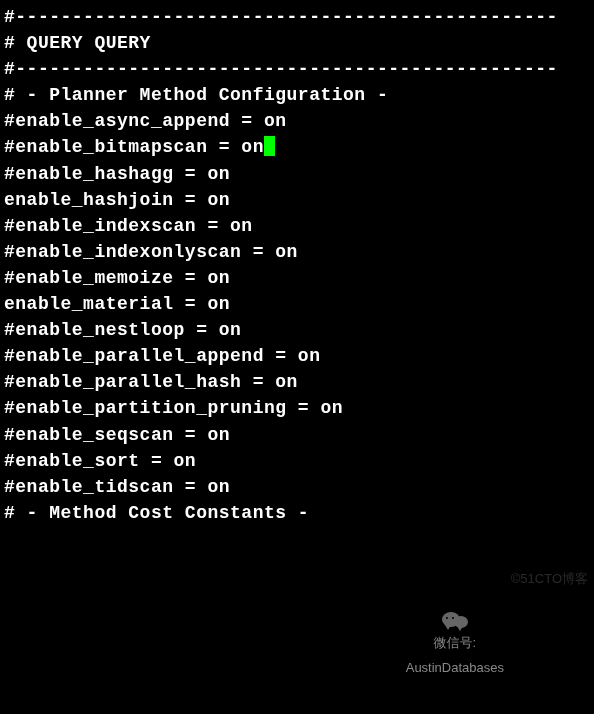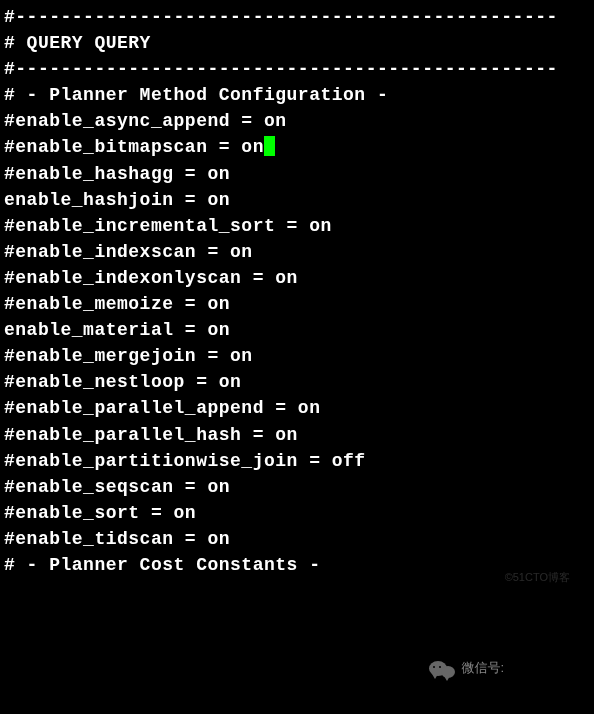--- a/index.html
+++ b/index.html
@@ -108,7 +108,6 @@
     <div class="line">#enable_bitmapscan = on<span class="cursor"></span></div>
     <div class="line">#enable_hashagg = on</div>
     <div class="line">enable_hashjoin = on</div>
-    <div class="line">#enable_incremental_sort = on</div>
     <div class="line">#enable_indexscan = on</div>
     <div class="line">#enable_indexonlyscan = on</div>
     <div class="line">#enable_memoize = on</div>

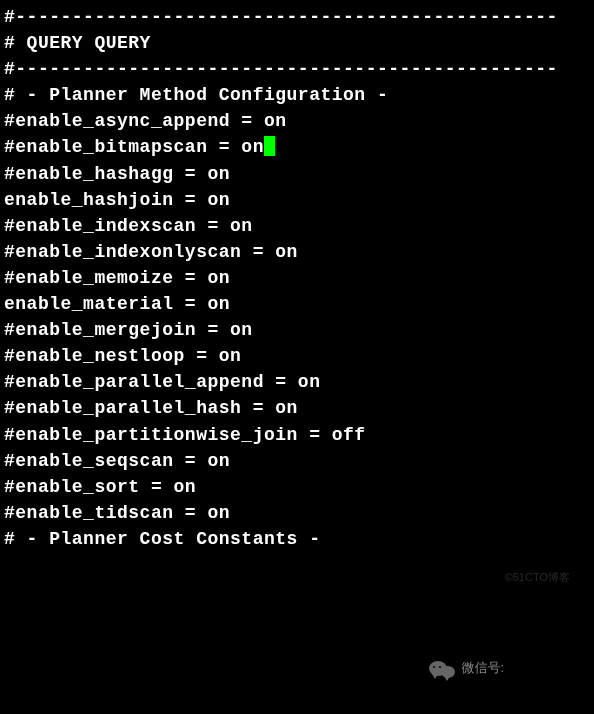--- a/index.html
+++ b/index.html
@@ -112,7 +112,6 @@
     <div class="line">#enable_indexonlyscan = on</div>
     <div class="line">#enable_memoize = on</div>
     <div class="line">enable_material = on</div>
-    <div class="line">#enable_mergejoin = on</div>
     <div class="line">#enable_nestloop = on</div>
     <div class="line">#enable_parallel_append = on</div>
     <div class="line">#enable_parallel_hash = on</div>

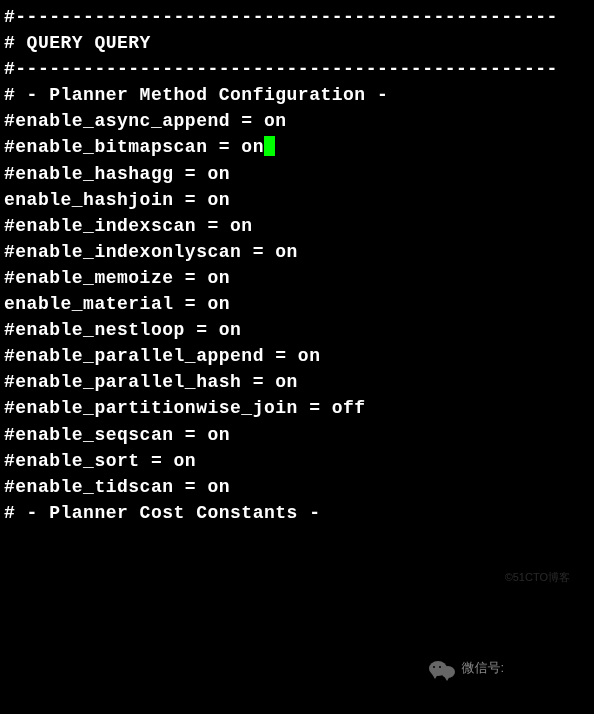--- a/index.html
+++ b/index.html
@@ -115,6 +115,7 @@
     <div class="line">#enable_nestloop = on</div>
     <div class="line">#enable_parallel_append = on</div>
     <div class="line">#enable_parallel_hash = on</div>
+    <div class="line">#enable_partition_pruning = on</div>
     <div class="line">#enable_partitionwise_join = off</div>
     <div class="line">#enable_seqscan = on</div>
     <div class="line">#enable_sort = on</div>

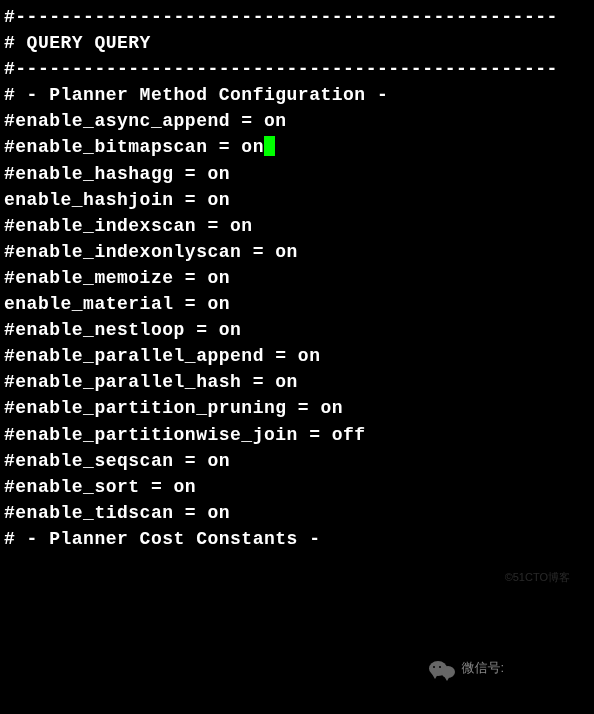--- a/index.html
+++ b/index.html
@@ -116,7 +116,6 @@
     <div class="line">#enable_parallel_append = on</div>
     <div class="line">#enable_parallel_hash = on</div>
     <div class="line">#enable_partition_pruning = on</div>
-    <div class="line">#enable_partitionwise_join = off</div>
     <div class="line">#enable_seqscan = on</div>
     <div class="line">#enable_sort = on</div>
     <div class="line">#enable_tidscan = on</div>

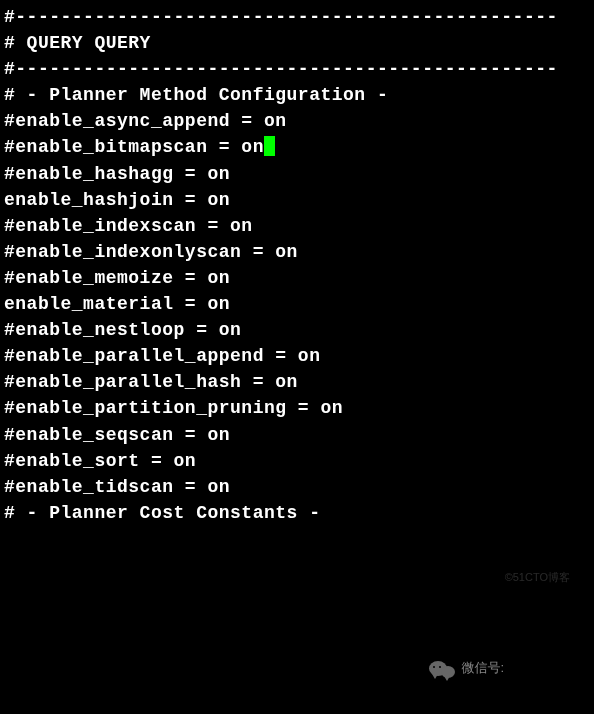--- a/index.html
+++ b/index.html
@@ -120,7 +120,7 @@
     <div class="line">#enable_sort = on</div>
     <div class="line">#enable_tidscan = on</div>
     <div class="line"></div>
-    <div class="line"># - Planner Cost Constants -</div>
+    <div class="line"># - Method Cost Constants -</div>
   </div>
 
 <div class="wechat-attribution">

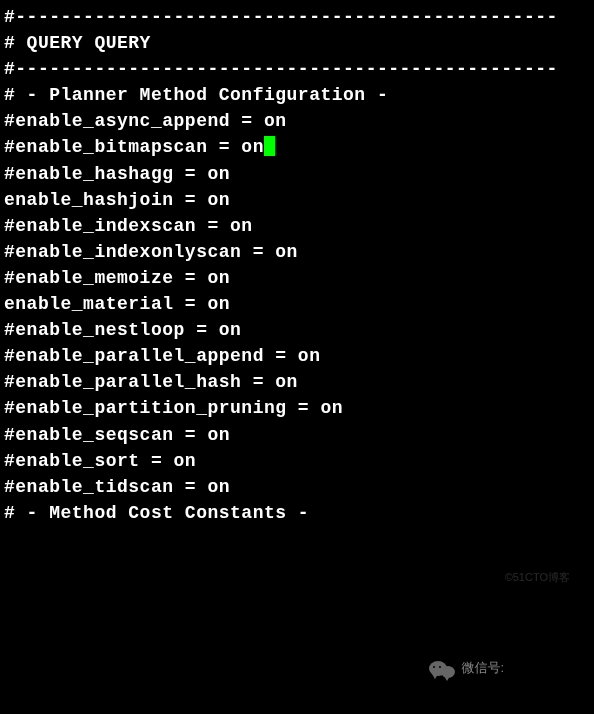--- a/index.html
+++ b/index.html
@@ -34,10 +34,10 @@
     }
     .watermark-right {
       position: absolute;
-      right: 24px;
+      right: 6px;
       top: 570px;
       color: rgba(200,200,200,0.2);
-      font-size: 11px;
+      font-size: 13px;
       font-family: Arial, sans-serif;
       font-weight: normal;
       writing-mode: horizontal-tb;

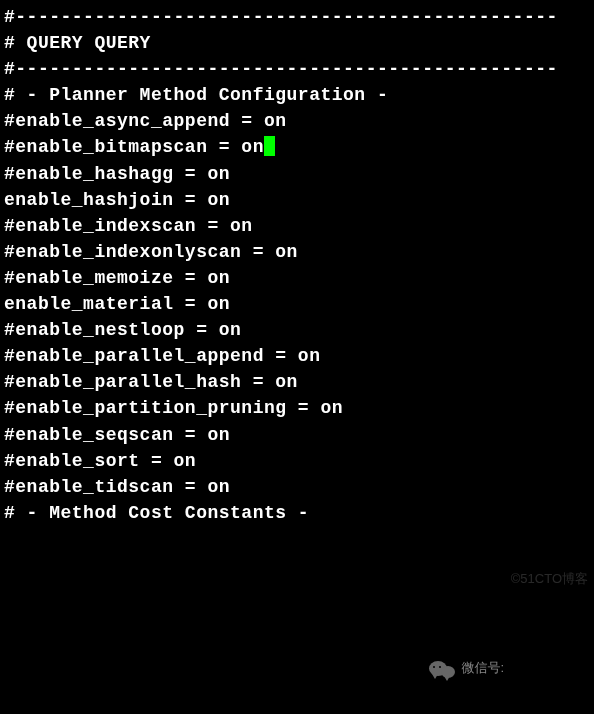--- a/index.html
+++ b/index.html
@@ -53,6 +53,7 @@
       font-size: 13px;
       color: #888;
       font-weight: normal;
+      flex-direction: column;
     }
     .wechat-icons {
       display: flex;

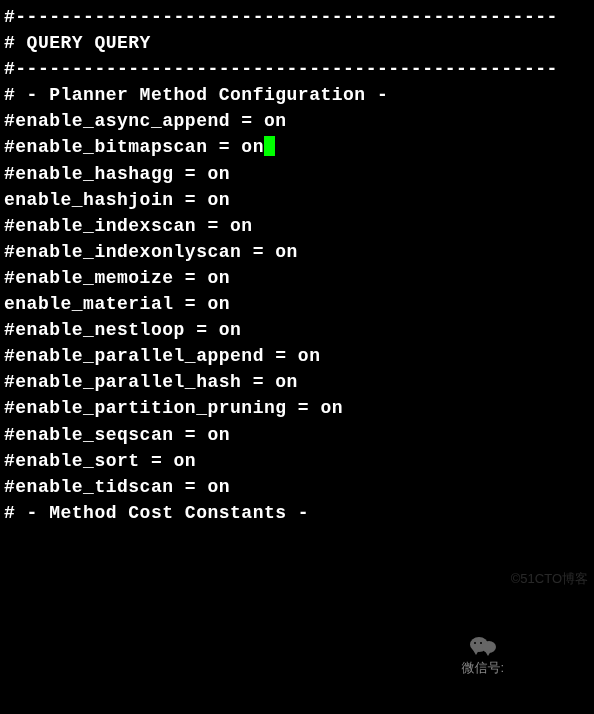--- a/index.html
+++ b/index.html
@@ -133,6 +133,7 @@
     <span class="bubble small"></span>
   </span>
   <span>微信号:</span>
+  <span>AustinDatabases</span>
 </div>
 
 <div class="watermark-right">©51CTO博客</div>

